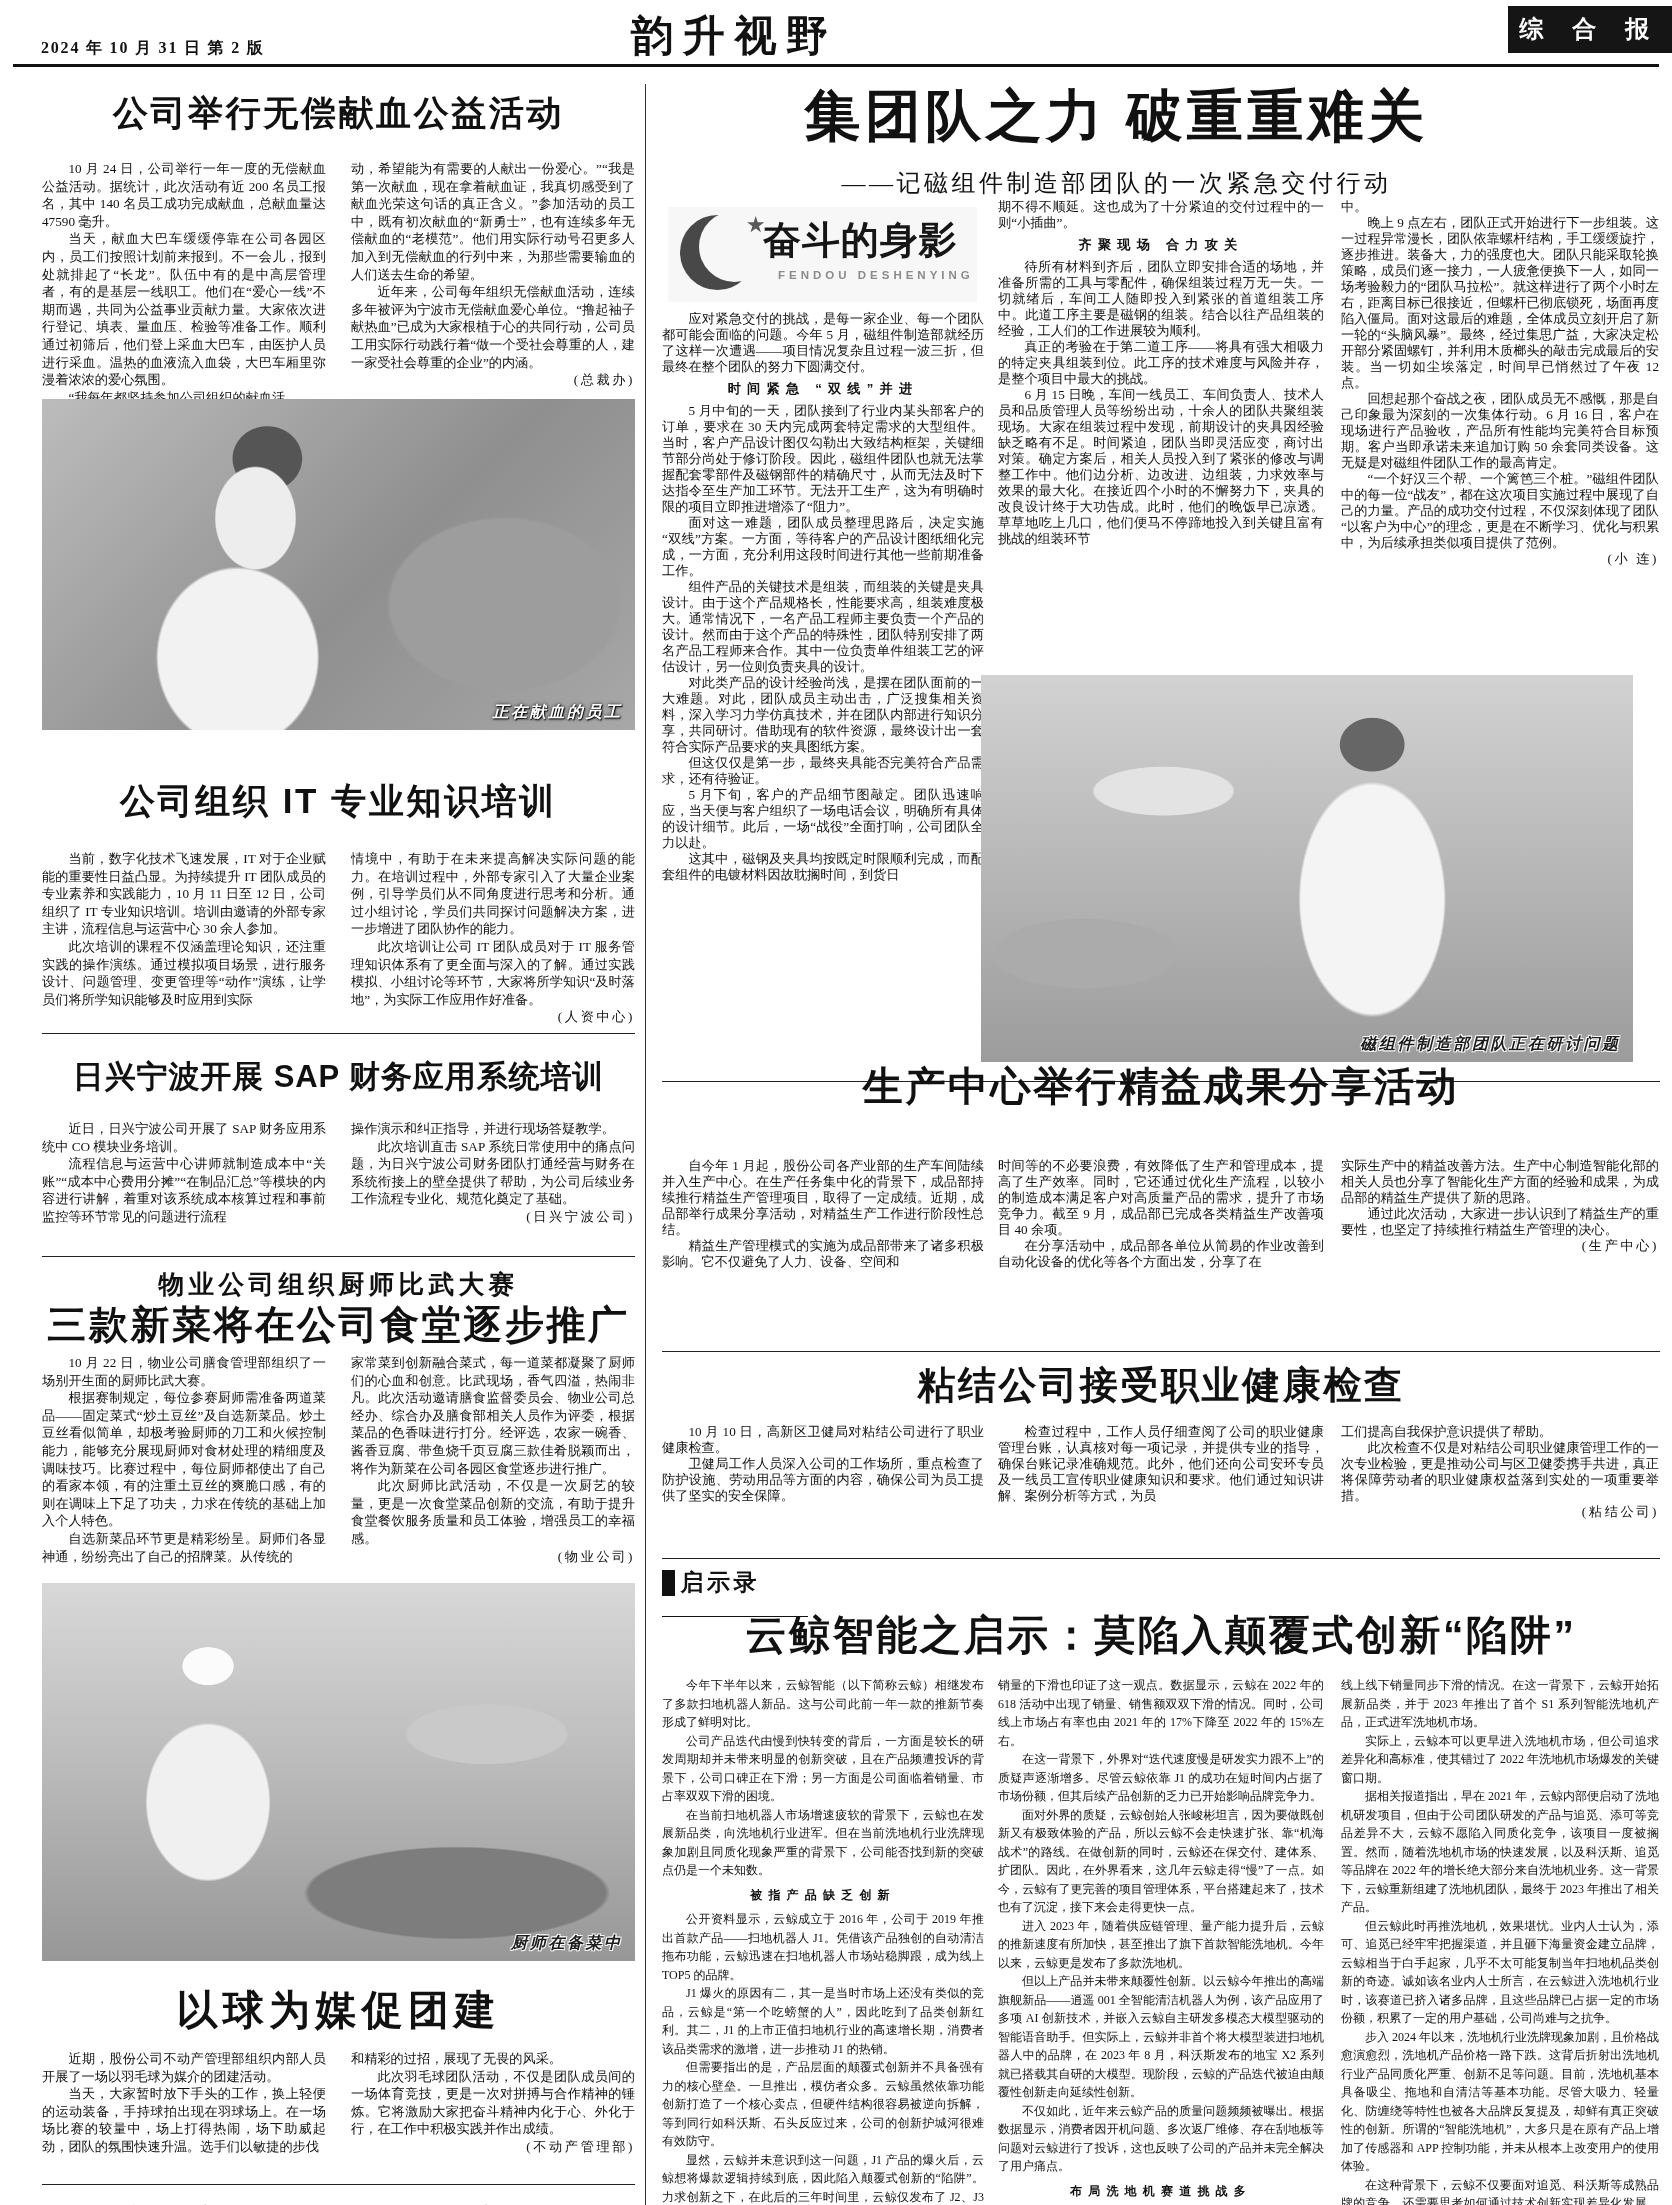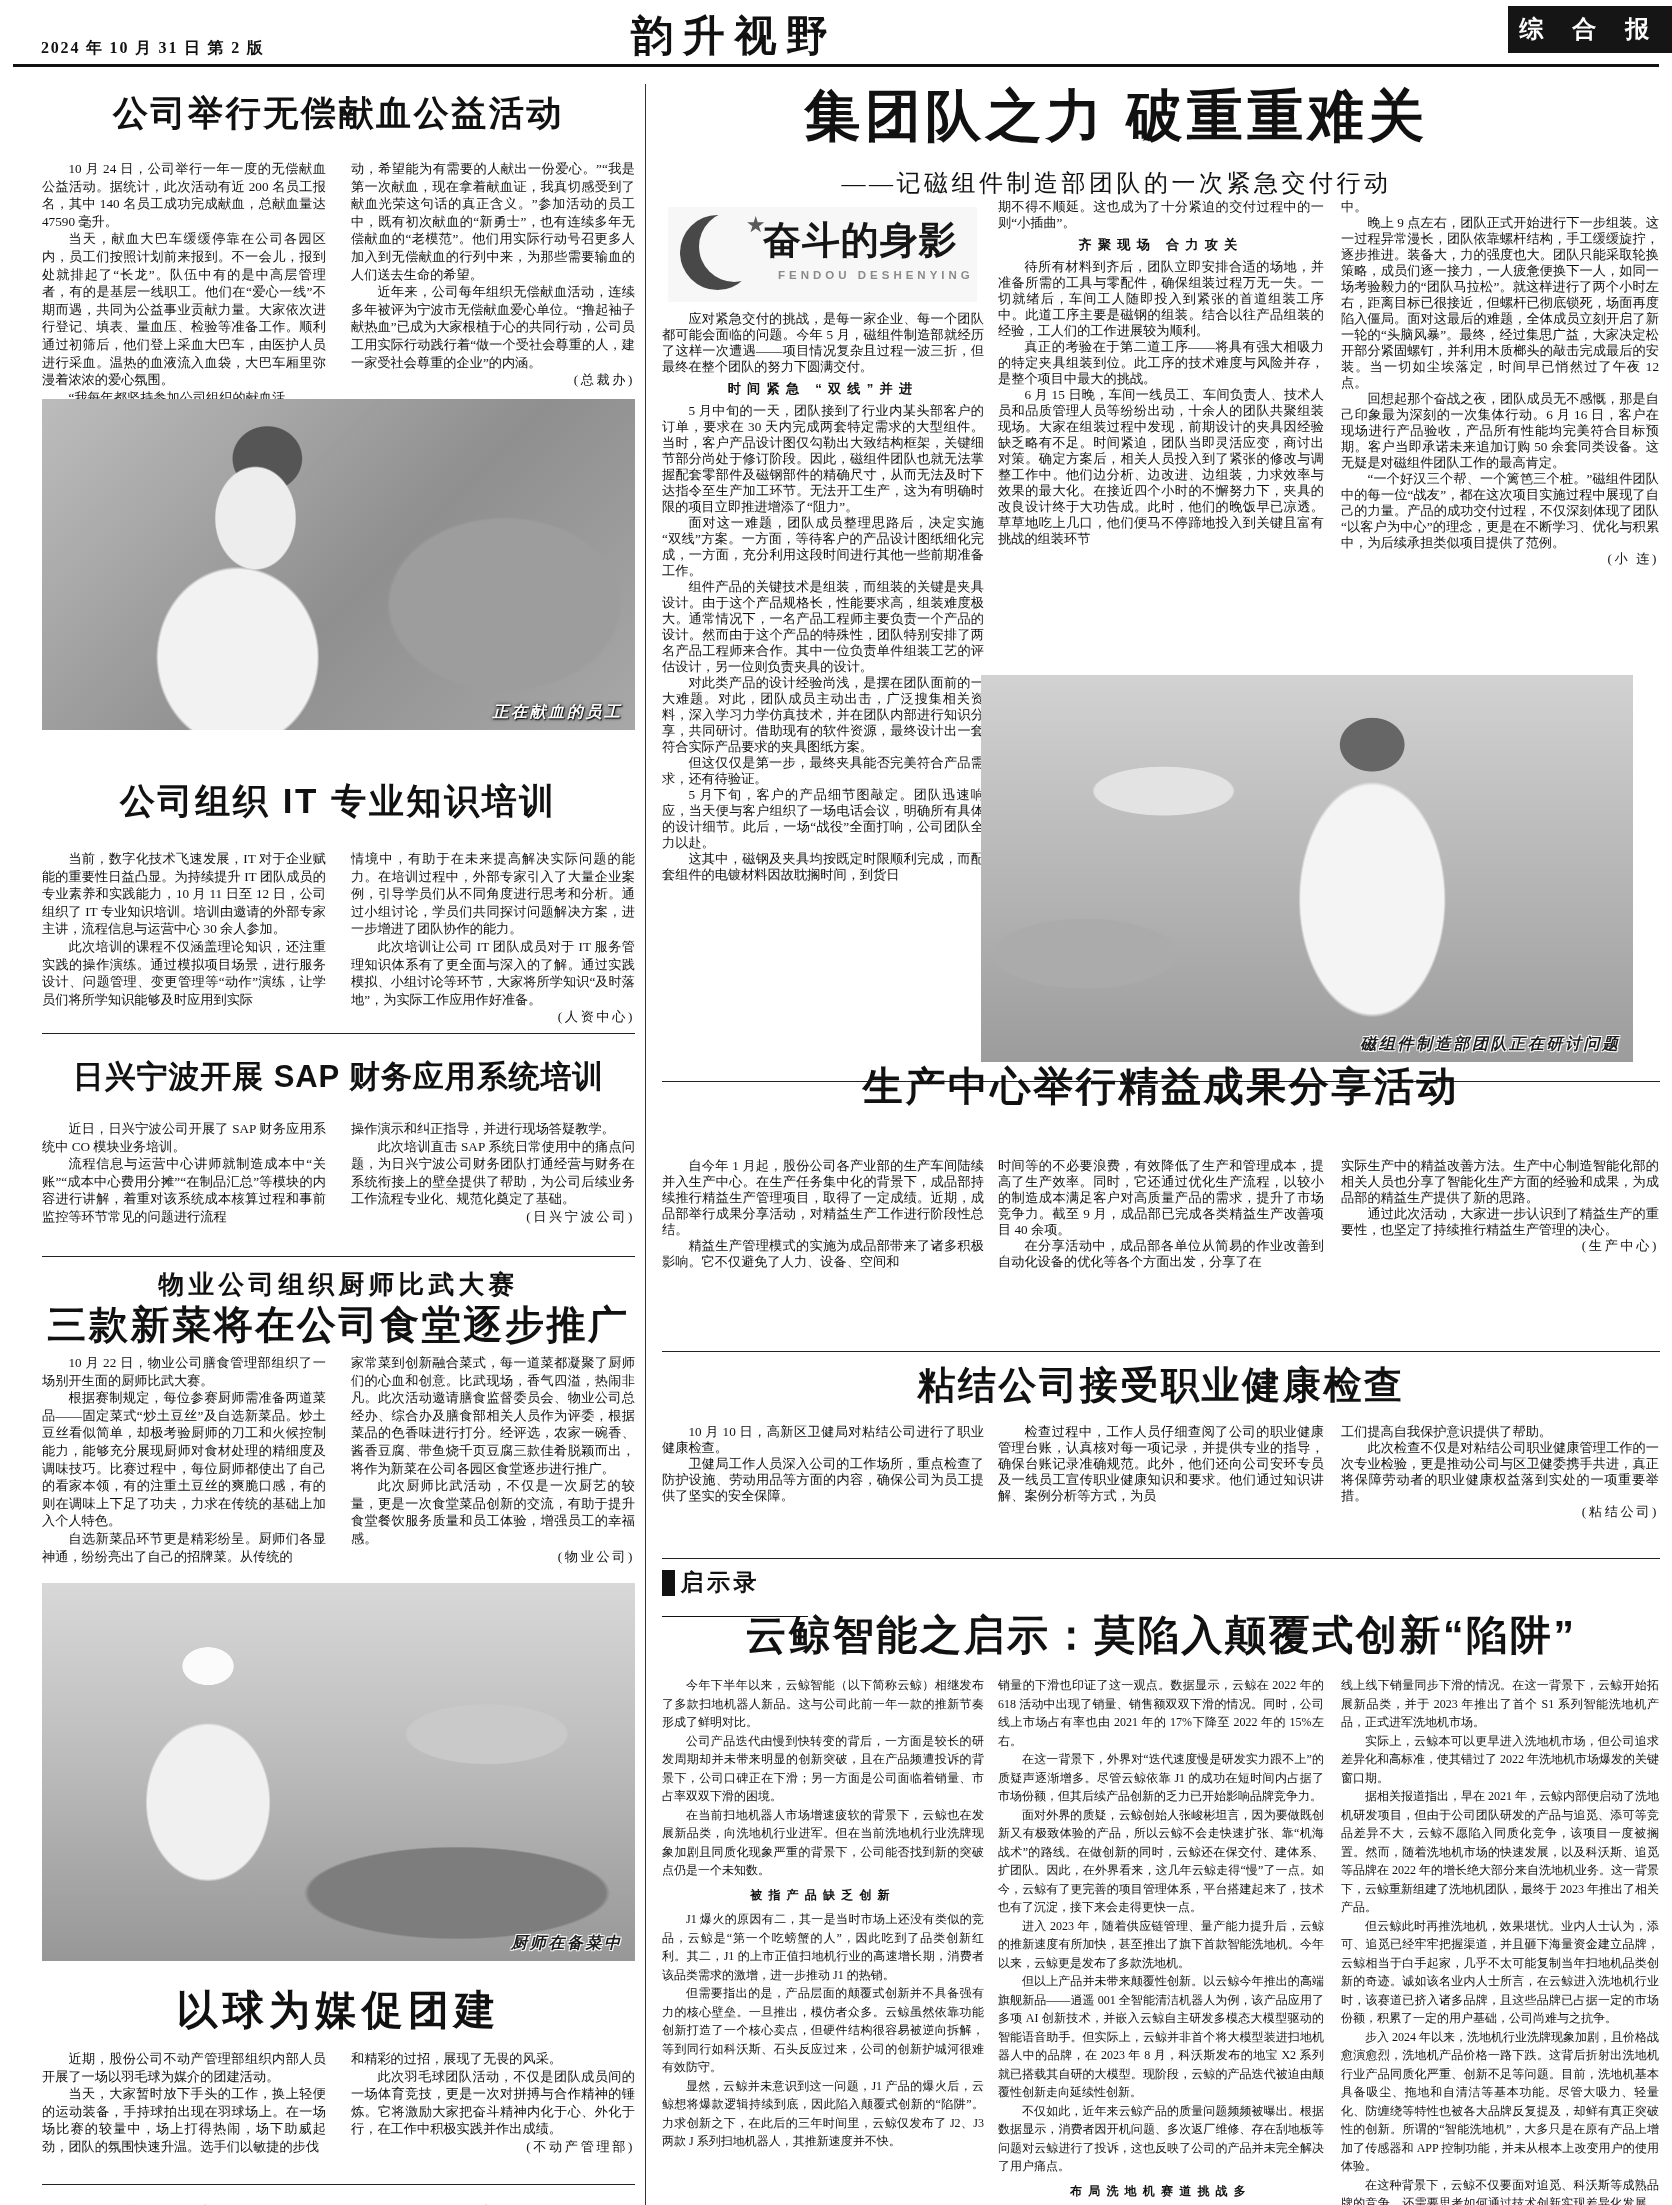--- a/index.html
+++ b/index.html
@@ -226,6 +226,7 @@
       <p class="para">公司产品迭代由慢到快转变的背后，一方面是较长的研发周期却并未带来明显的创新突破，且在产品频遭投诉的背景下，公司口碑正在下滑；另一方面是公司面临着销量、市占率双双下滑的困境。</p>
       <p class="para">在当前扫地机器人市场增速疲软的背景下，云鲸也在发展新品类，向洗地机行业进军。但在当前洗地机行业洗牌现象加剧且同质化现象严重的背景下，公司能否找到新的突破点仍是一个未知数。</p>
       <p class="para subhead">被指产品缺乏创新</p>
+      <p class="para">公开资料显示，云鲸成立于 2016 年，公司于 2019 年推出首款产品——扫地机器人 J1。凭借该产品独创的自动清洁拖布功能，云鲸迅速在扫地机器人市场站稳脚跟，成为线上 TOP5 的品牌。</p>
       <p class="para">J1 爆火的原因有二，其一是当时市场上还没有类似的竞品，云鲸是“第一个吃螃蟹的人”，因此吃到了品类创新红利。其二，J1 的上市正值扫地机行业的高速增长期，消费者该品类需求的激增，进一步推动 J1 的热销。</p>
       <p class="para">但需要指出的是，产品层面的颠覆式创新并不具备强有力的核心壁垒。一旦推出，模仿者众多。云鲸虽然依靠功能创新打造了一个核心卖点，但硬件结构很容易被逆向拆解，等到同行如科沃斯、石头反应过来，公司的创新护城河很难有效防守。</p>
       <p class="para">显然，云鲸并未意识到这一问题，J1 产品的爆火后，云鲸想将爆款逻辑持续到底，因此陷入颠覆式创新的“陷阱”。力求创新之下，在此后的三年时间里，云鲸仅发布了 J2、J3 两款 J 系列扫地机器人，其推新速度并不快。</p>

